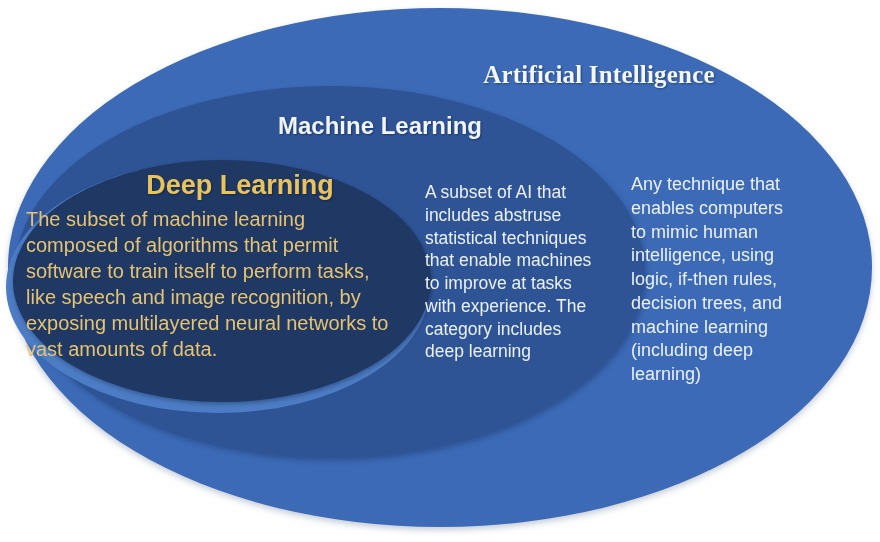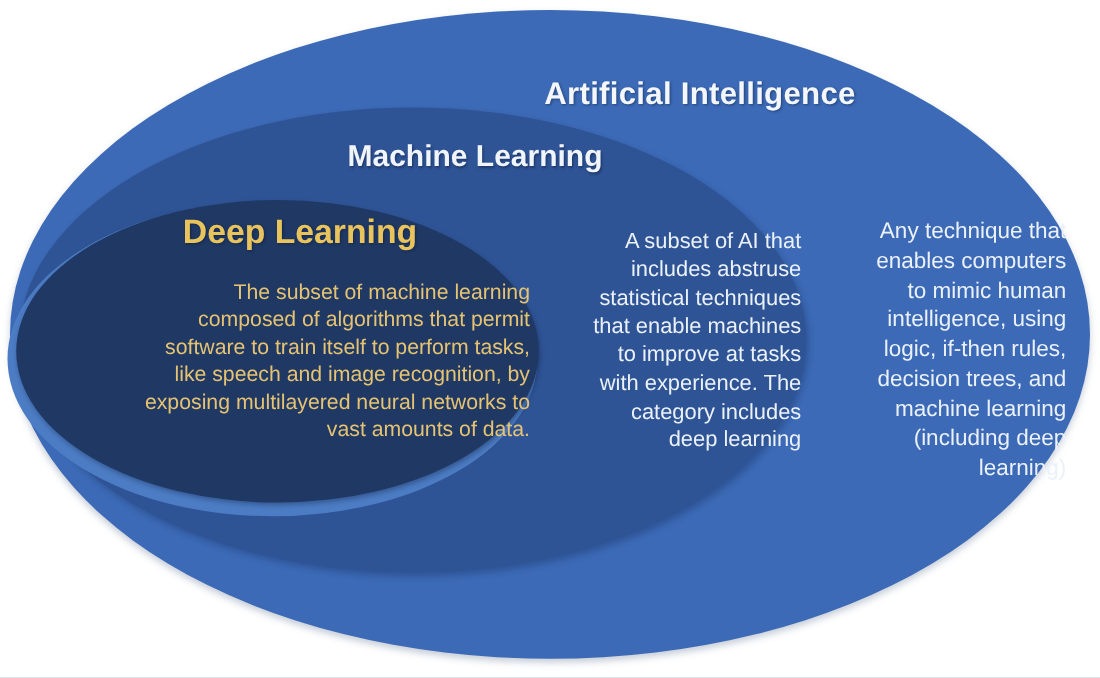--- a/index.html
+++ b/index.html
@@ -14,7 +14,7 @@
   .ellipse-inner{left:13px;top:160px;width:418px;height:242px;box-shadow:1px 2px 4px rgba(10,20,50,.35);}
   .label{position:absolute;text-align:center;font-weight:bold;
          text-shadow:1px 1px 2px rgba(10,25,50,.45);white-space:nowrap;}
-  .label-ai{left:360px;top:61px;width:400px;font-size:25px;letter-spacing:.2px;}
+  .label-ai{left:399px;top:61px;width:400px;font-size:25px;letter-spacing:.2px;font-family:Liberation Serif, serif;}
   .label-ml{left:230px;top:112px;width:300px;font-size:24px;}
   .label-dl{left:90px;top:170px;width:300px;font-size:27px;}
   .body-text{position:absolute;text-align:right;white-space:pre-line;}

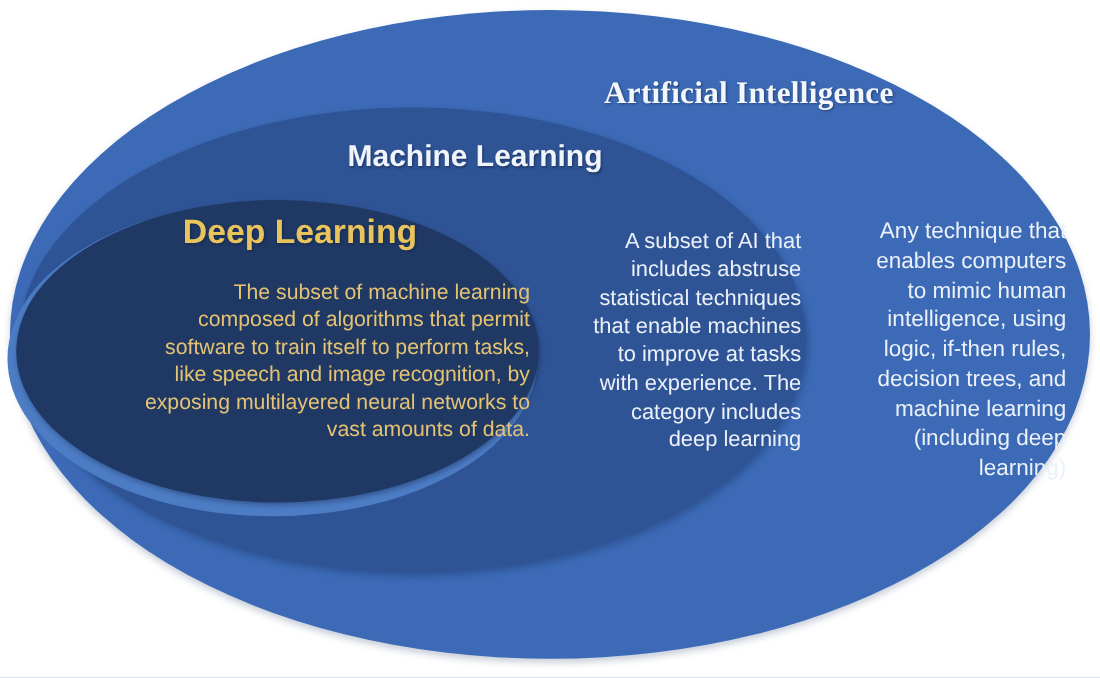--- a/index.html
+++ b/index.html
@@ -17,7 +17,7 @@
   .label-ai{left:399px;top:61px;width:400px;font-size:25px;letter-spacing:.2px;font-family:Liberation Serif, serif;}
   .label-ml{left:230px;top:112px;width:300px;font-size:24px;}
   .label-dl{left:90px;top:170px;width:300px;font-size:27px;}
-  .body-text{position:absolute;text-align:right;white-space:pre-line;}
+  .body-text{position:absolute;text-align:left;white-space:pre-line;}
   .body-dl{left:26px;top:223px;width:398px;font-size:17px;line-height:1.30;}
   .body-ml{left:425px;top:181px;width:216px;font-size:17.5px;line-height:1.30;}
   .body-ai{left:631px;top:173px;width:222px;font-size:18px;line-height:1.32;}

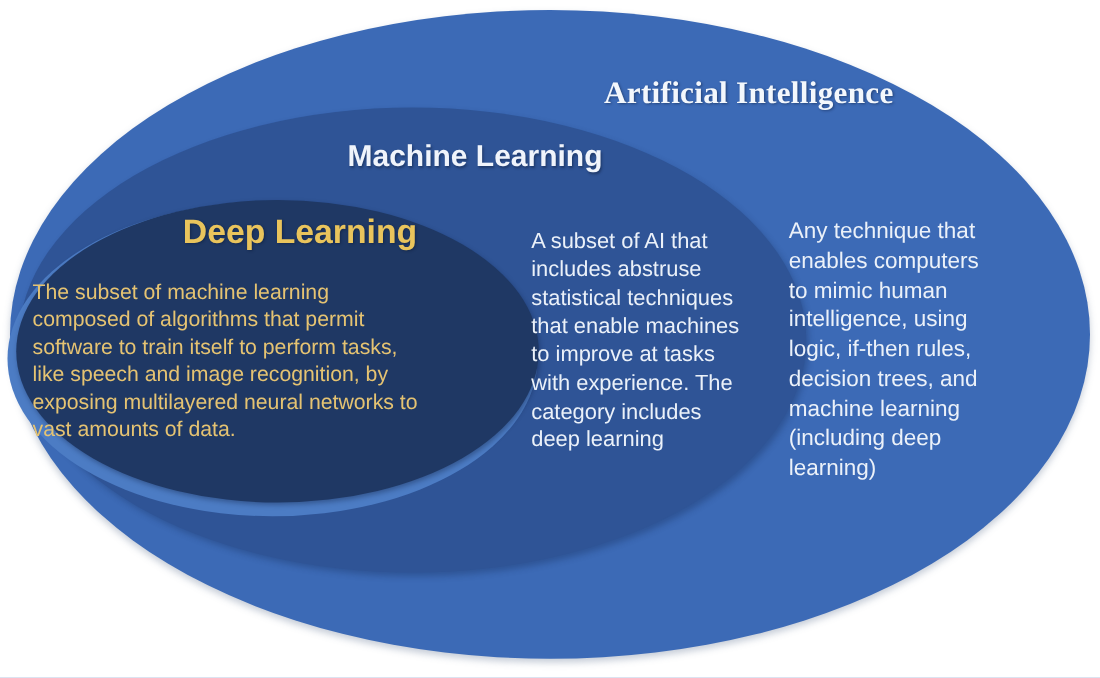--- a/index.html
+++ b/index.html
@@ -18,7 +18,7 @@
   .label-ml{left:230px;top:112px;width:300px;font-size:24px;}
   .label-dl{left:90px;top:170px;width:300px;font-size:27px;}
   .body-text{position:absolute;text-align:left;white-space:pre-line;}
-  .body-dl{left:26px;top:223px;width:398px;font-size:17px;line-height:1.30;}
+  .body-dl{left:26px;top:206px;width:398px;font-size:20px;line-height:1.30;}
   .body-ml{left:425px;top:181px;width:216px;font-size:17.5px;line-height:1.30;}
   .body-ai{left:631px;top:173px;width:222px;font-size:18px;line-height:1.32;}
 </style>

